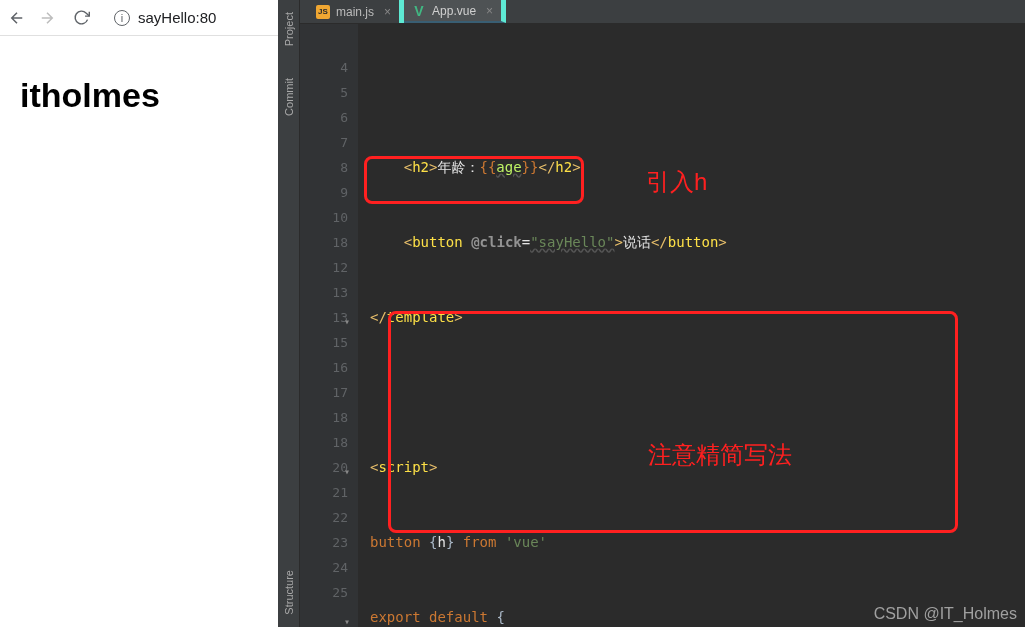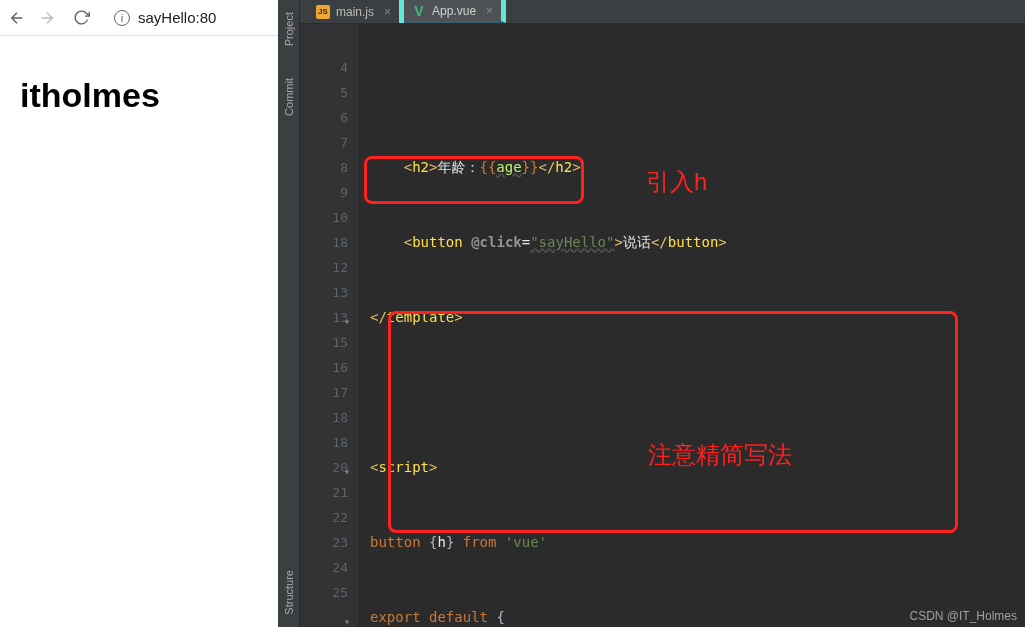--- a/index.html
+++ b/index.html
@@ -51,7 +51,7 @@
 .annot-box { position: absolute; border: 3px solid #ff2020; border-radius: 8px; pointer-events: none; }
 .annot-text { position: absolute; color: #ff2020; font-family: "Microsoft YaHei", sans-serif; font-size: 24px; font-weight: 500; pointer-events: none; }
 
-.watermark { position: absolute; right: 8px; bottom: 4px; color: #a0a0a0; font-size: 12px; font-family: sans-serif; }
+.watermark { position: absolute; right: 8px; bottom: 4px; color: #a0a0a0; font-size: 16px; font-family: sans-serif; }
 </style>
 </head>
 <body>

